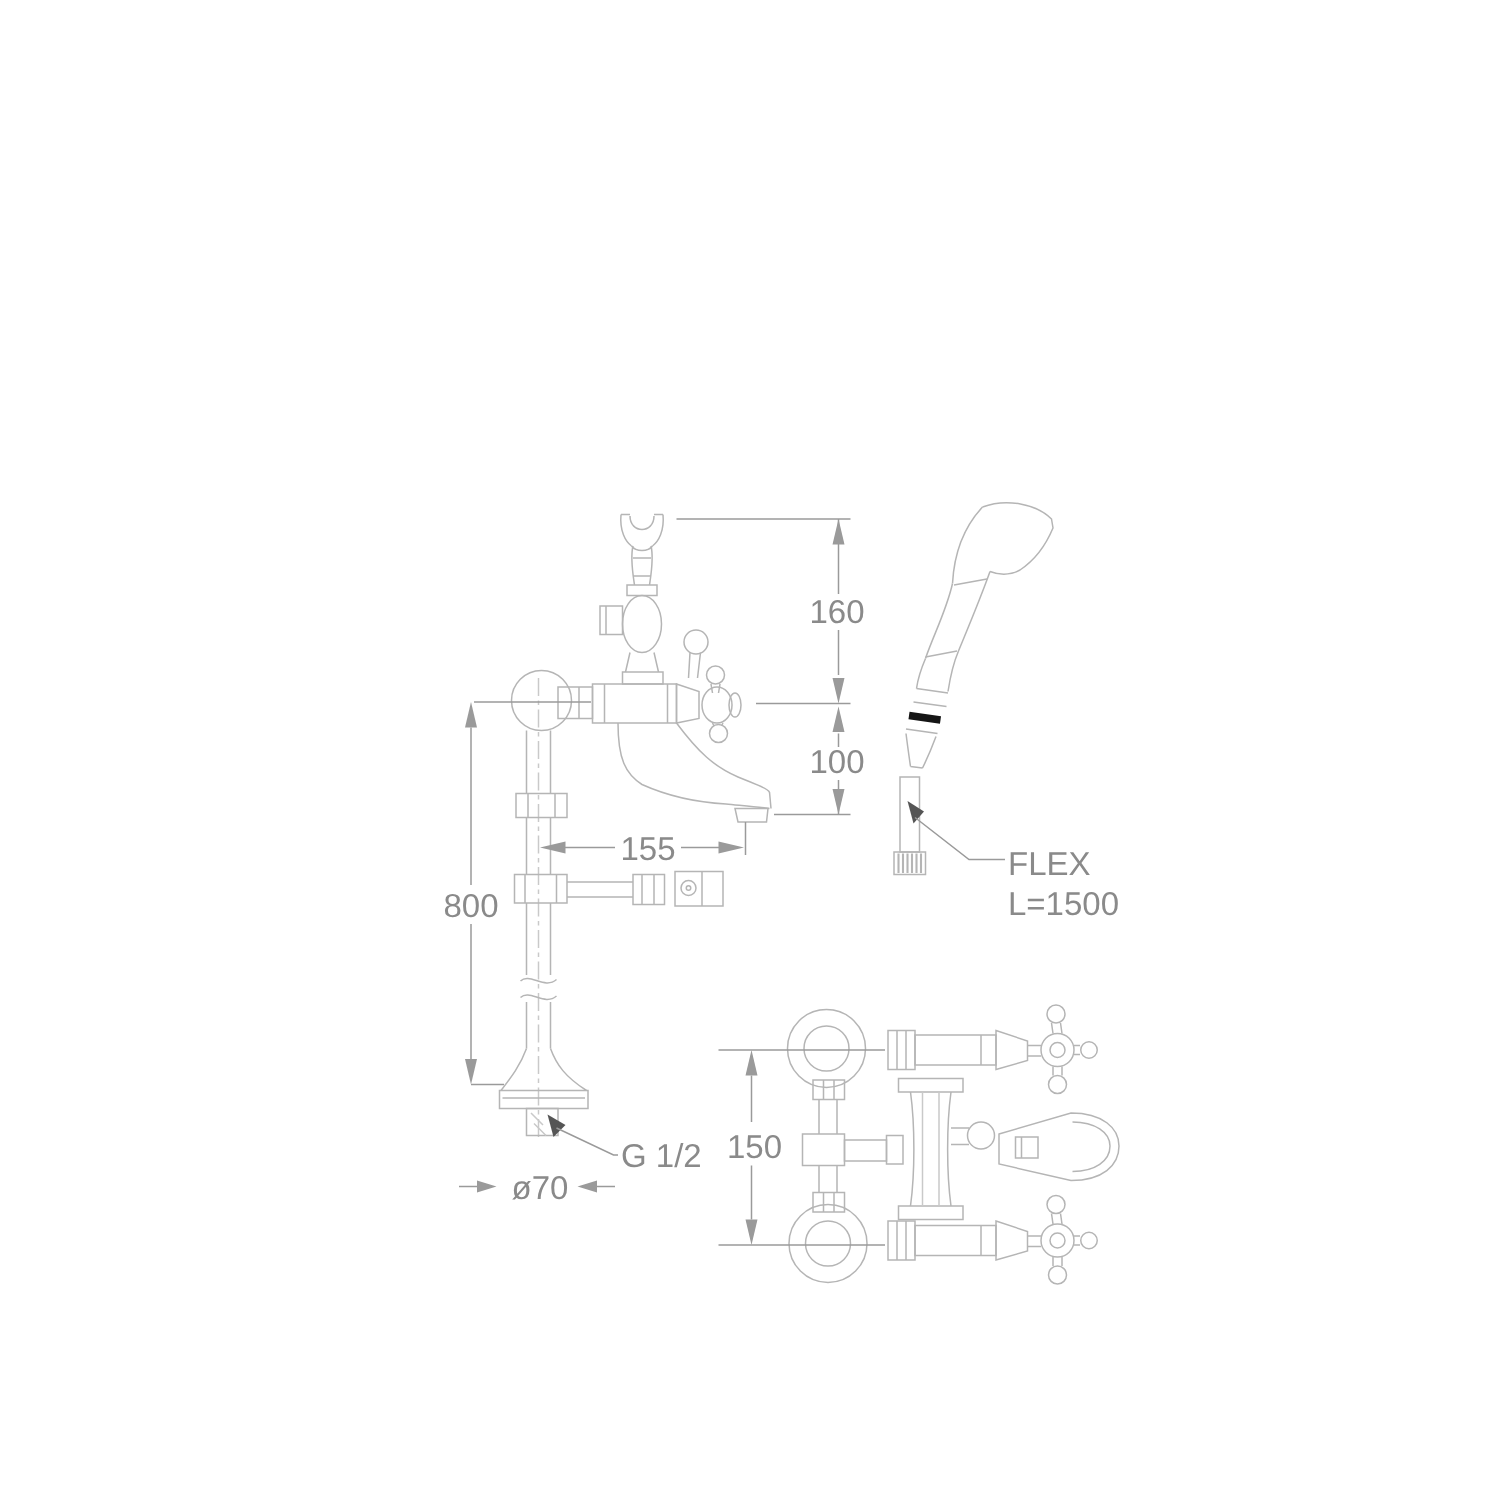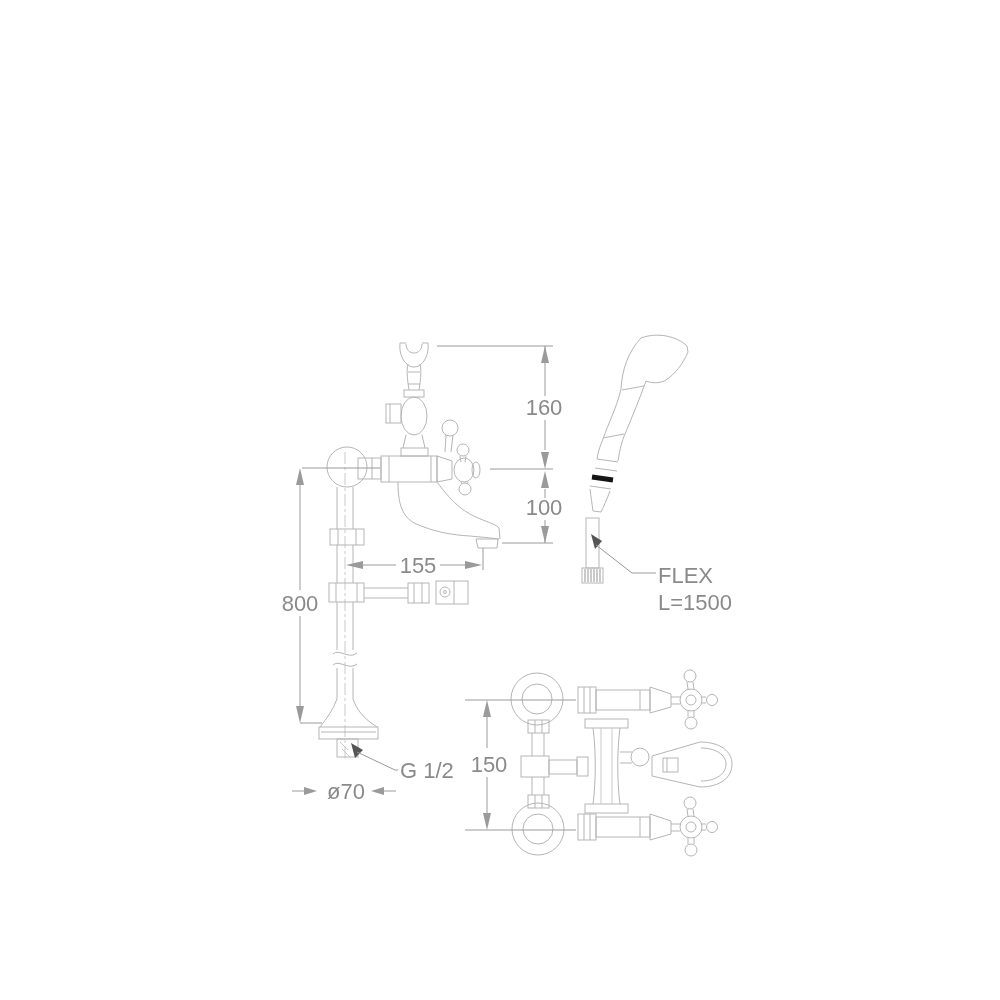--- a/index.html
+++ b/index.html
@@ -12,7 +12,7 @@
     --bg:#ffffff;
   }
   html,body{margin:0;padding:0;background:var(--bg);}
-  .canvas{position:relative;width:793px;height:1000px;background:var(--bg);overflow:hidden;}
+  .canvas{position:relative;width:793px;height:1000px;background:var(--bg);overflow:hidden;padding-left:14px;}
   svg{display:block;}
   .art{stroke:var(--line);fill:none;stroke-width:1;}
   .art2{stroke:var(--line-soft);fill:none;stroke-width:1;}

